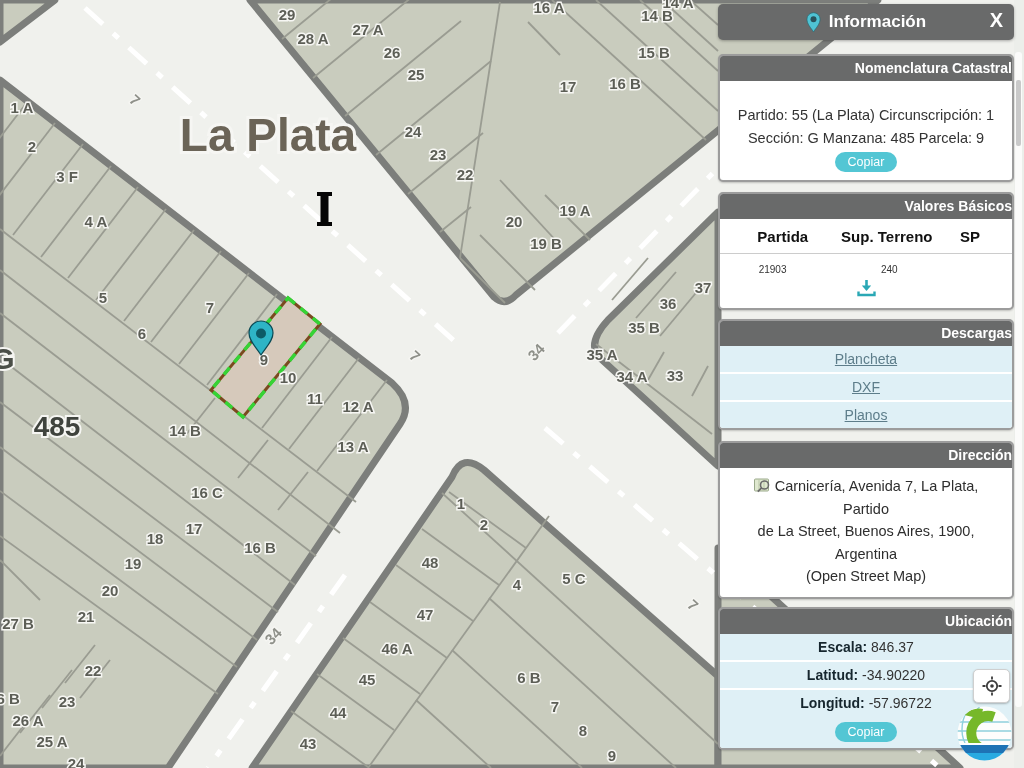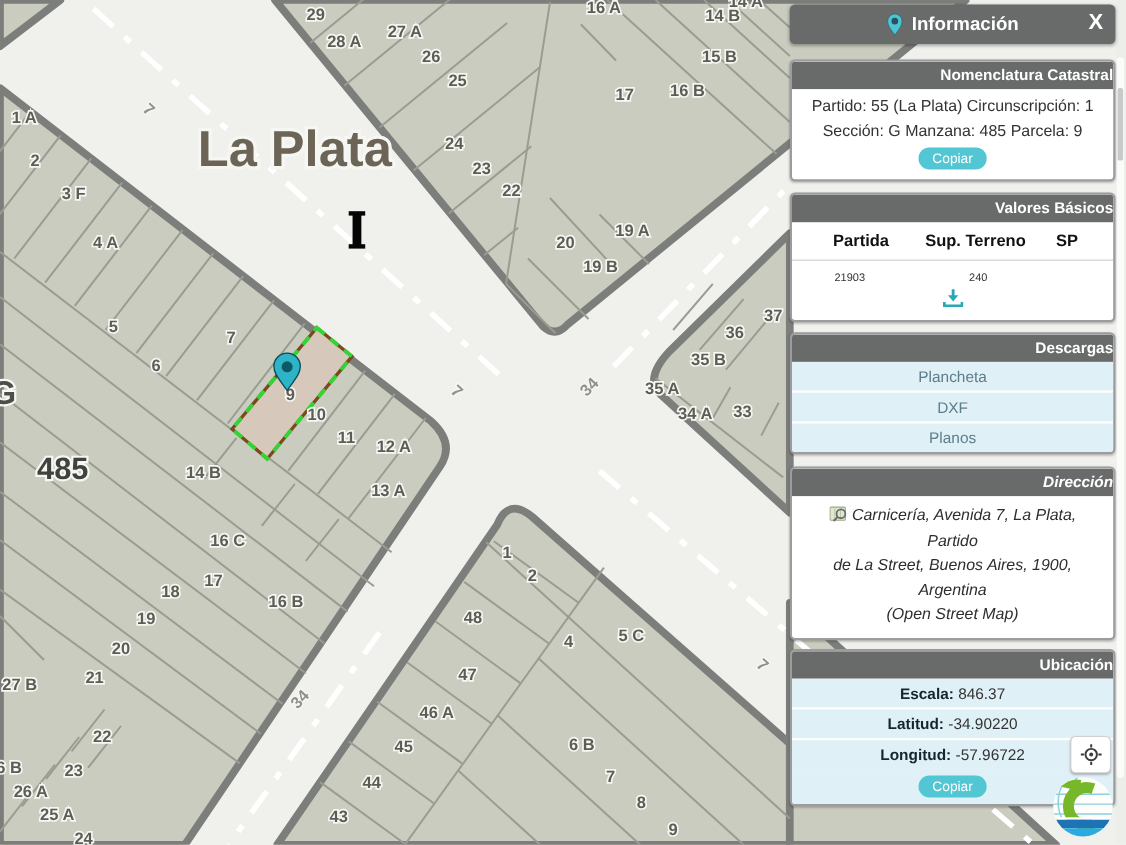--- a/index.html
+++ b/index.html
@@ -23,7 +23,7 @@
   .sec-h{background:#696a6a;color:#fff;font-weight:bold;font-size:14px;text-align:right;
          padding:4px 0 5px;}
   .s1{margin-top:14px;} .s2{margin-top:10px;} .s3{margin-top:9px;} .s4{margin-top:11px;font-style:italic;} .s5{margin-top:8px;}
-  .s1 .body{padding:5px 6px 7px;text-align:center;line-height:23px;font-size:14.5px;}
+  .s1 .body{padding:23px 6px 7px;text-align:center;line-height:23px;font-size:14.5px;}
   .btn-copy{display:inline-block;background:#53c6d4;color:#fff;font-size:12.5px;border:none;
             border-radius:12px;padding:3px 13px;margin-top:2px;cursor:pointer;}
   .v-grid{display:grid;grid-template-columns:36% 44% 20%;text-align:center;}

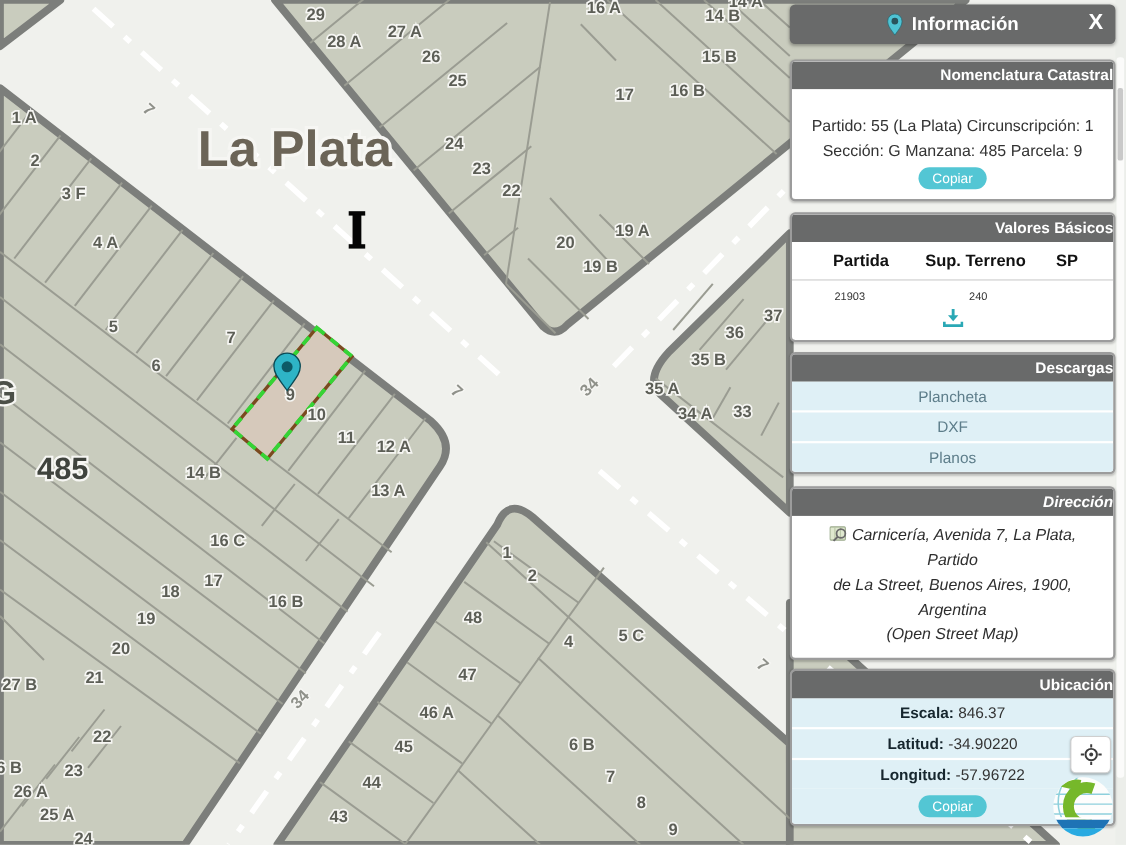--- a/index.html
+++ b/index.html
@@ -32,7 +32,7 @@
   .dl-ico-row{text-align:center;padding:2px 0 8px;}
   .rows .row{background:#dff0f6;text-align:center;padding:5px 0;margin-bottom:2px;font-size:14px;}
   .rows .row:last-child{margin-bottom:0;}
-  .s3 .row{color:#5d7d8a;cursor:pointer;}
+  .s3 .row{color:#5d7d8a;cursor:pointer;text-decoration:underline;}
   .s5 .row b{color:#16262e;}
   .s4 .body{padding:7px 24px 9px;text-align:center;line-height:22.5px;font-size:14.5px;color:#2e2e2e;}
   .copy-row{background:#dff0f6;text-align:center;padding:4px 0 6px;}

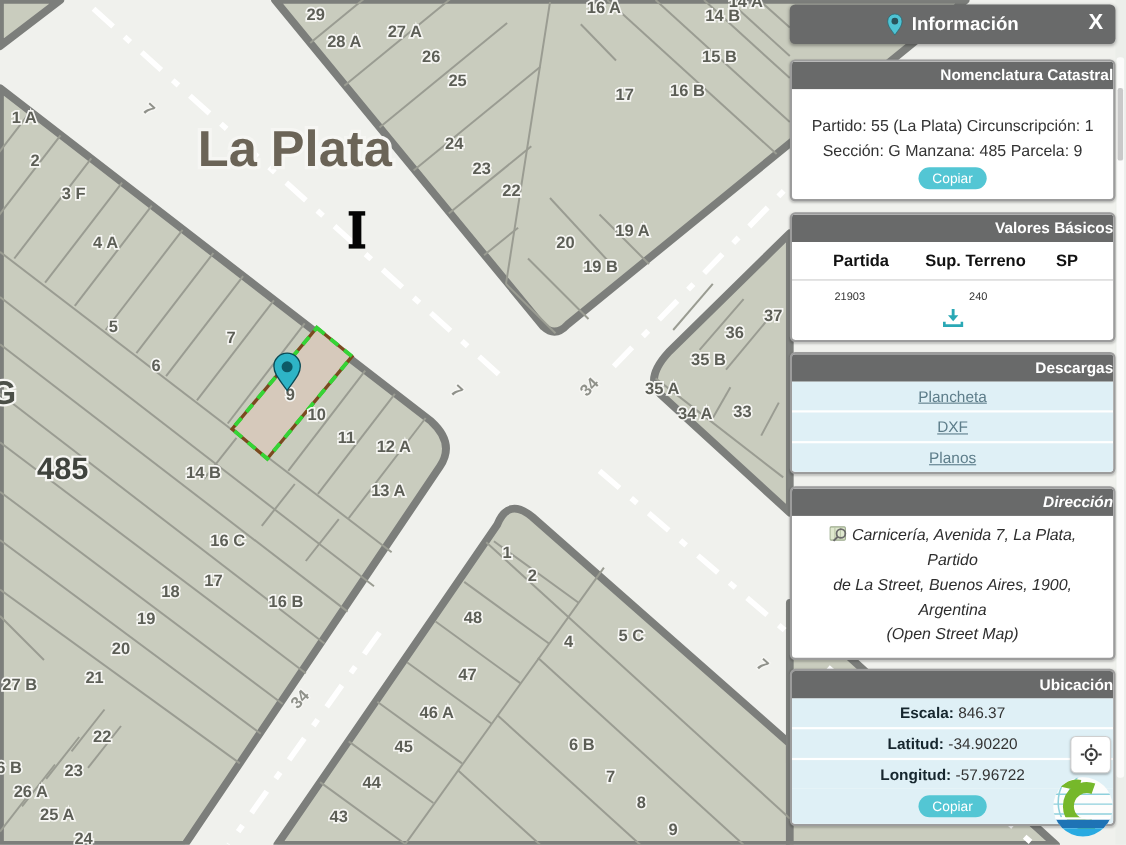--- a/index.html
+++ b/index.html
@@ -22,7 +22,7 @@
        box-shadow:0 1px 2px rgba(0,0,0,.2);}
   .sec-h{background:#696a6a;color:#fff;font-weight:bold;font-size:14px;text-align:right;
          padding:4px 0 5px;}
-  .s1{margin-top:14px;} .s2{margin-top:10px;} .s3{margin-top:9px;} .s4{margin-top:11px;font-style:italic;} .s5{margin-top:8px;}
+  .s1{margin-top:14px;} .s2{margin-top:10px;} .s3{margin-top:9px;} .s4{margin-top:11px;} .s5{margin-top:8px;}
   .s1 .body{padding:23px 6px 7px;text-align:center;line-height:23px;font-size:14.5px;}
   .btn-copy{display:inline-block;background:#53c6d4;color:#fff;font-size:12.5px;border:none;
             border-radius:12px;padding:3px 13px;margin-top:2px;cursor:pointer;}

